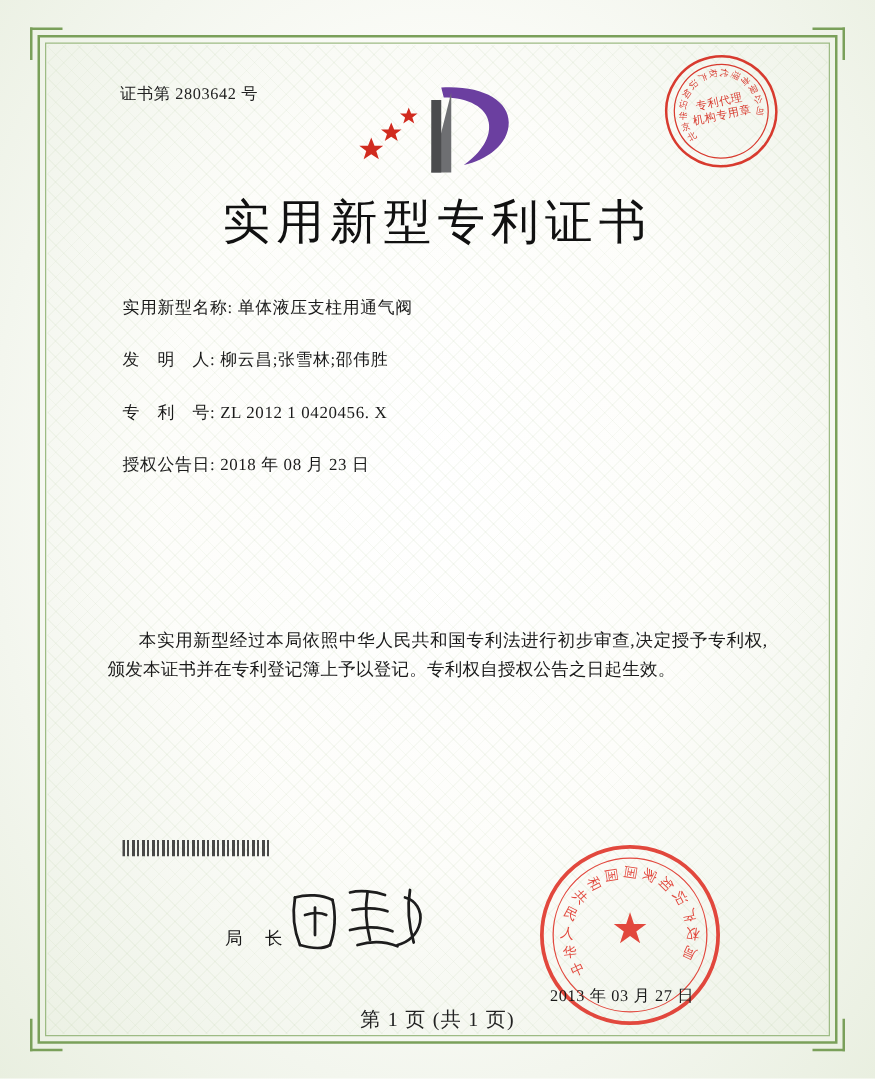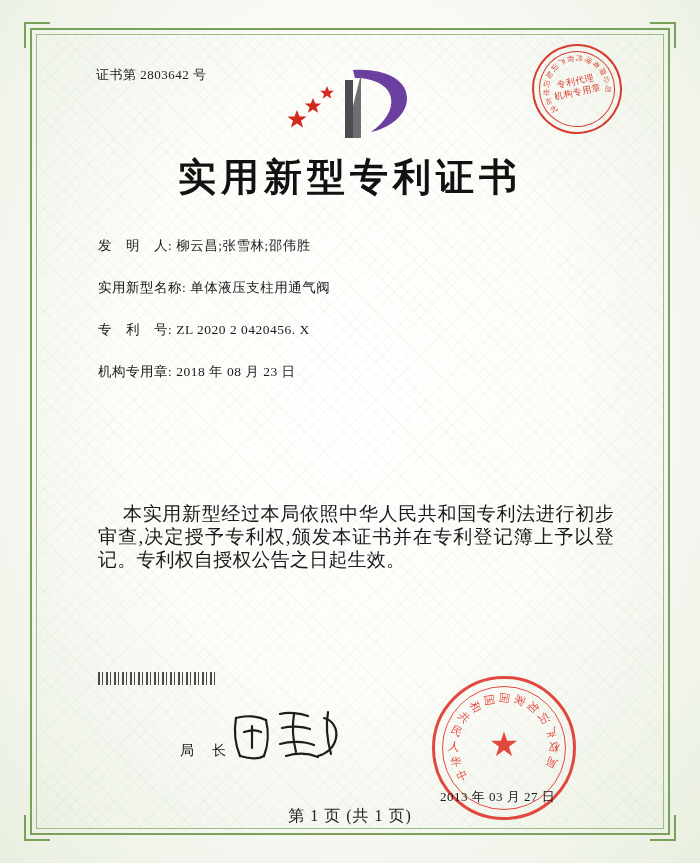--- a/index.html
+++ b/index.html
@@ -136,7 +136,7 @@
     top: 152px;
     text-align: center;
     font-size: 38px;
-    font-weight: bold;
+    font-weight: normal;
     letter-spacing: 5px;
     color: #111;
     font-family: "DejaVu Serif", "Liberation Serif", serif;

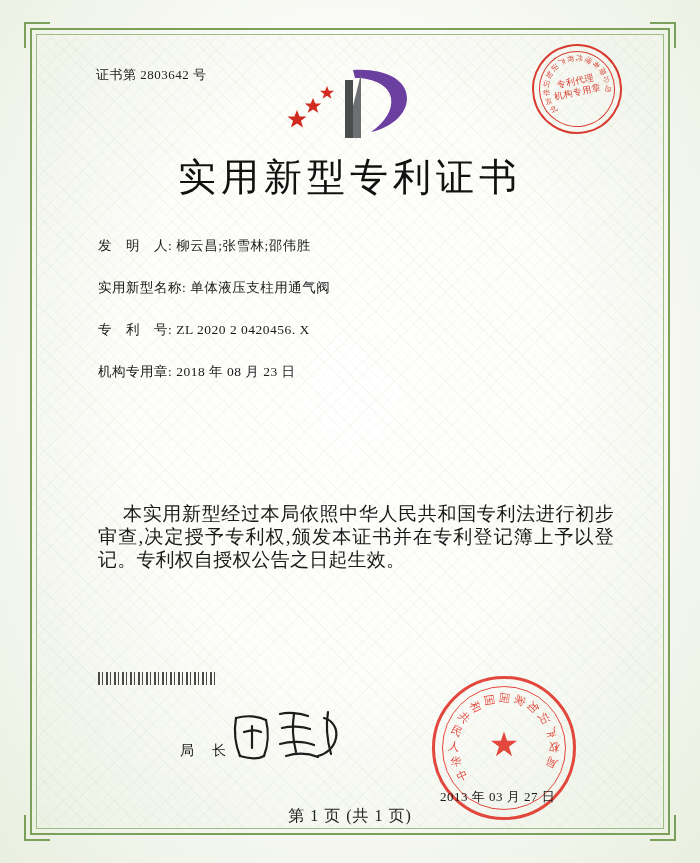--- a/index.html
+++ b/index.html
@@ -327,12 +327,12 @@
 
   <div class="fields">
     <div class="field-row">
+      <span class="field-label">实用新型名称:</span>
+      <span class="field-value">单体液压支柱用通气阀</span>
+    </div>
+    <div class="field-row">
       <span class="field-label">发　明　人:</span>
       <span class="field-value">柳云昌;张雪林;邵伟胜</span>
-    </div>
-    <div class="field-row">
-      <span class="field-label">实用新型名称:</span>
-      <span class="field-value">单体液压支柱用通气阀</span>
     </div>
     <div class="field-row">
       <span class="field-label">专　利　号:</span>

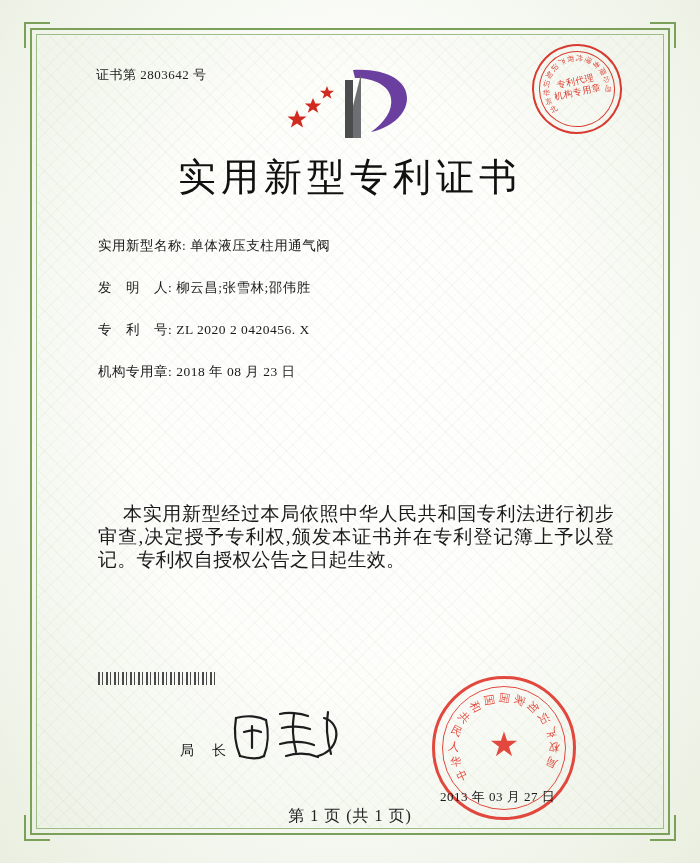--- a/index.html
+++ b/index.html
@@ -336,7 +336,7 @@
     </div>
     <div class="field-row">
       <span class="field-label">专　利　号:</span>
-      <span class="field-value">ZL 2020 2 0420456. X</span>
+      <span class="field-value">ZL 2012 1 0420456. X</span>
     </div>
     <div class="field-row">
       <span class="field-label">机构专用章:</span>

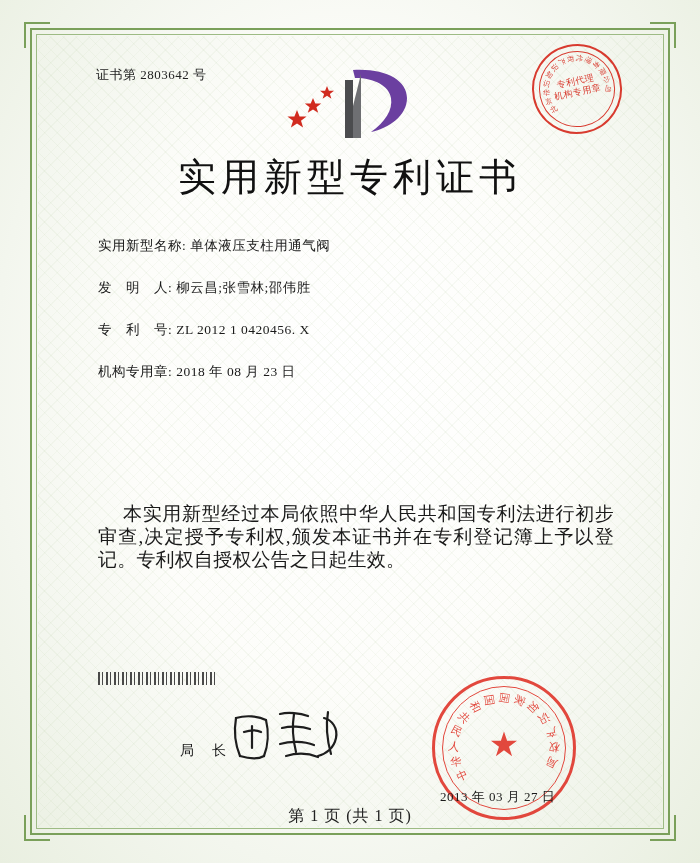--- a/index.html
+++ b/index.html
@@ -339,7 +339,7 @@
       <span class="field-value">ZL 2012 1 0420456. X</span>
     </div>
     <div class="field-row">
-      <span class="field-label">机构专用章:</span>
+      <span class="field-label">授权公告日:</span>
       <span class="field-value">2018 年 08 月 23 日</span>
     </div>
   </div>

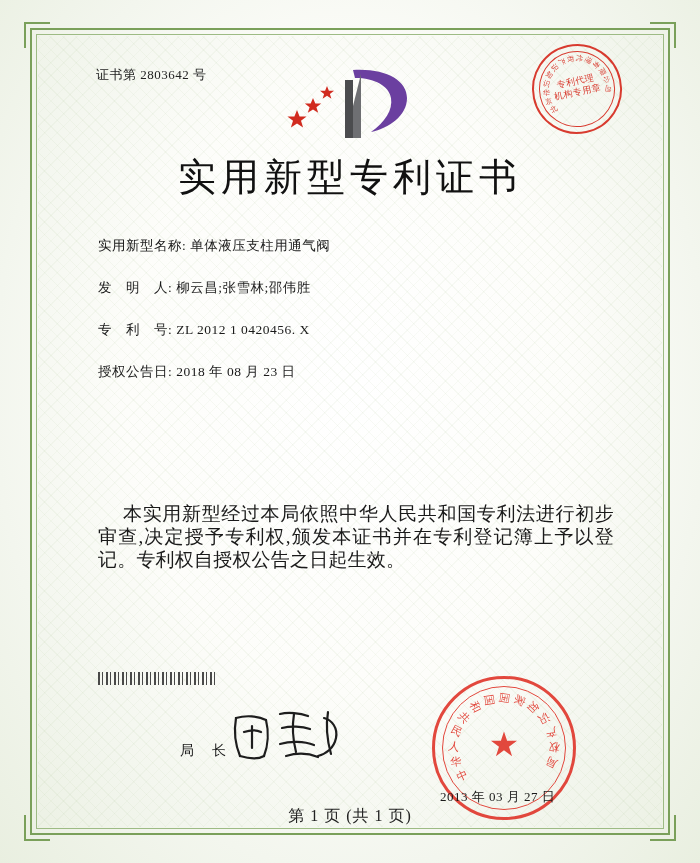--- a/index.html
+++ b/index.html
@@ -165,10 +165,10 @@
 
   .body-text {
     position: absolute;
-    left: 98px;
+    left: 86px;
     right: 86px;
     top: 502px;
-    font-size: 19px;
+    font-size: 14px;
     line-height: 23px;
     text-align: justify;
     color: #1a1a1a;

